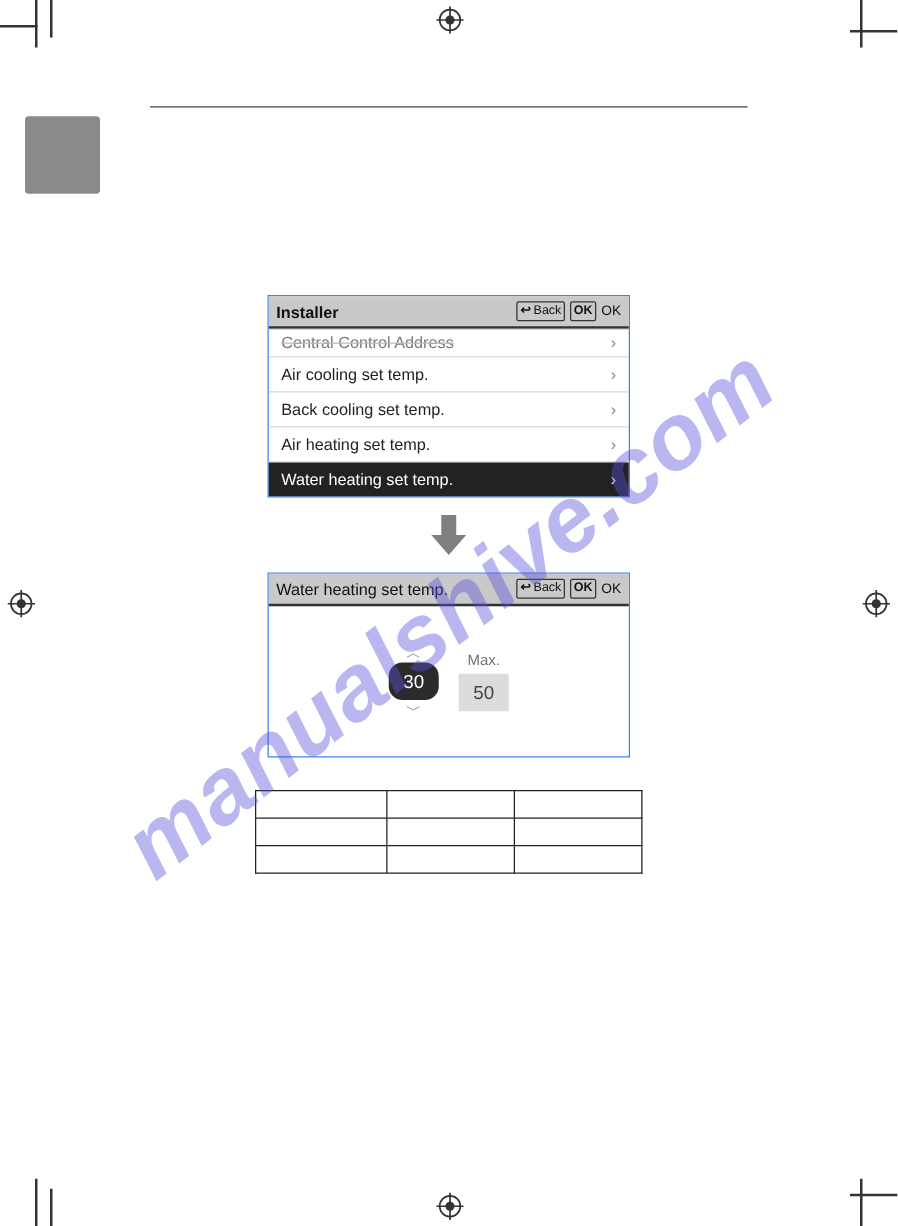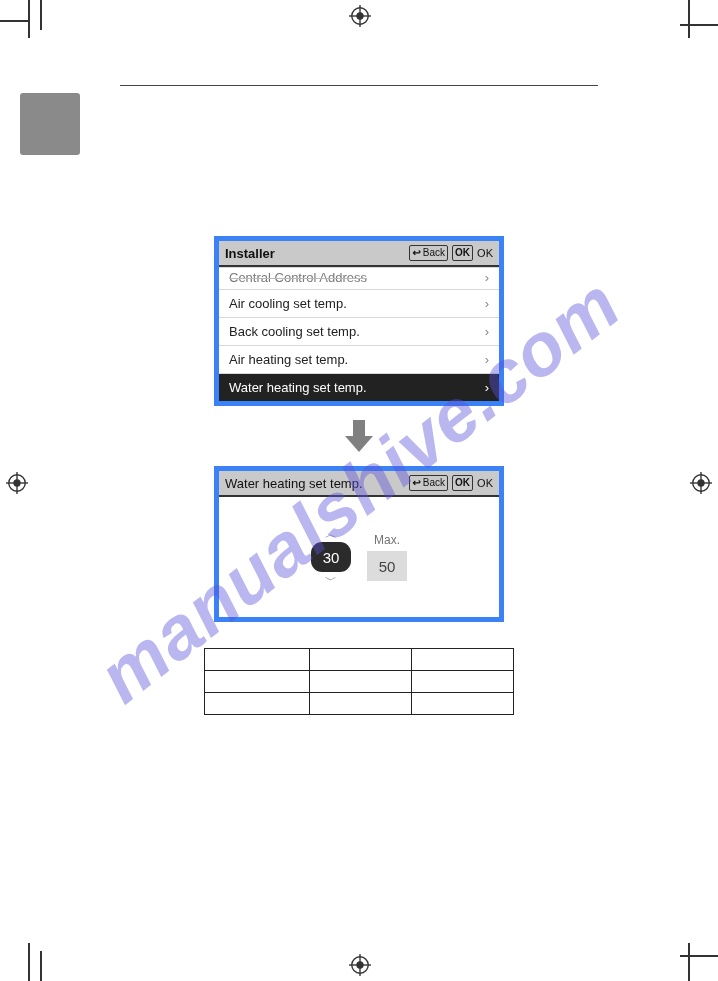--- a/index.html
+++ b/index.html
@@ -52,7 +52,7 @@
 
   
   .panel {
-    width:290px; margin:0 auto; border:5px solid #3b82f6;
+    width:290px; margin:0 auto; border:1px solid #3b82f6;
     background:#fff;
   }
   .panel-header {

